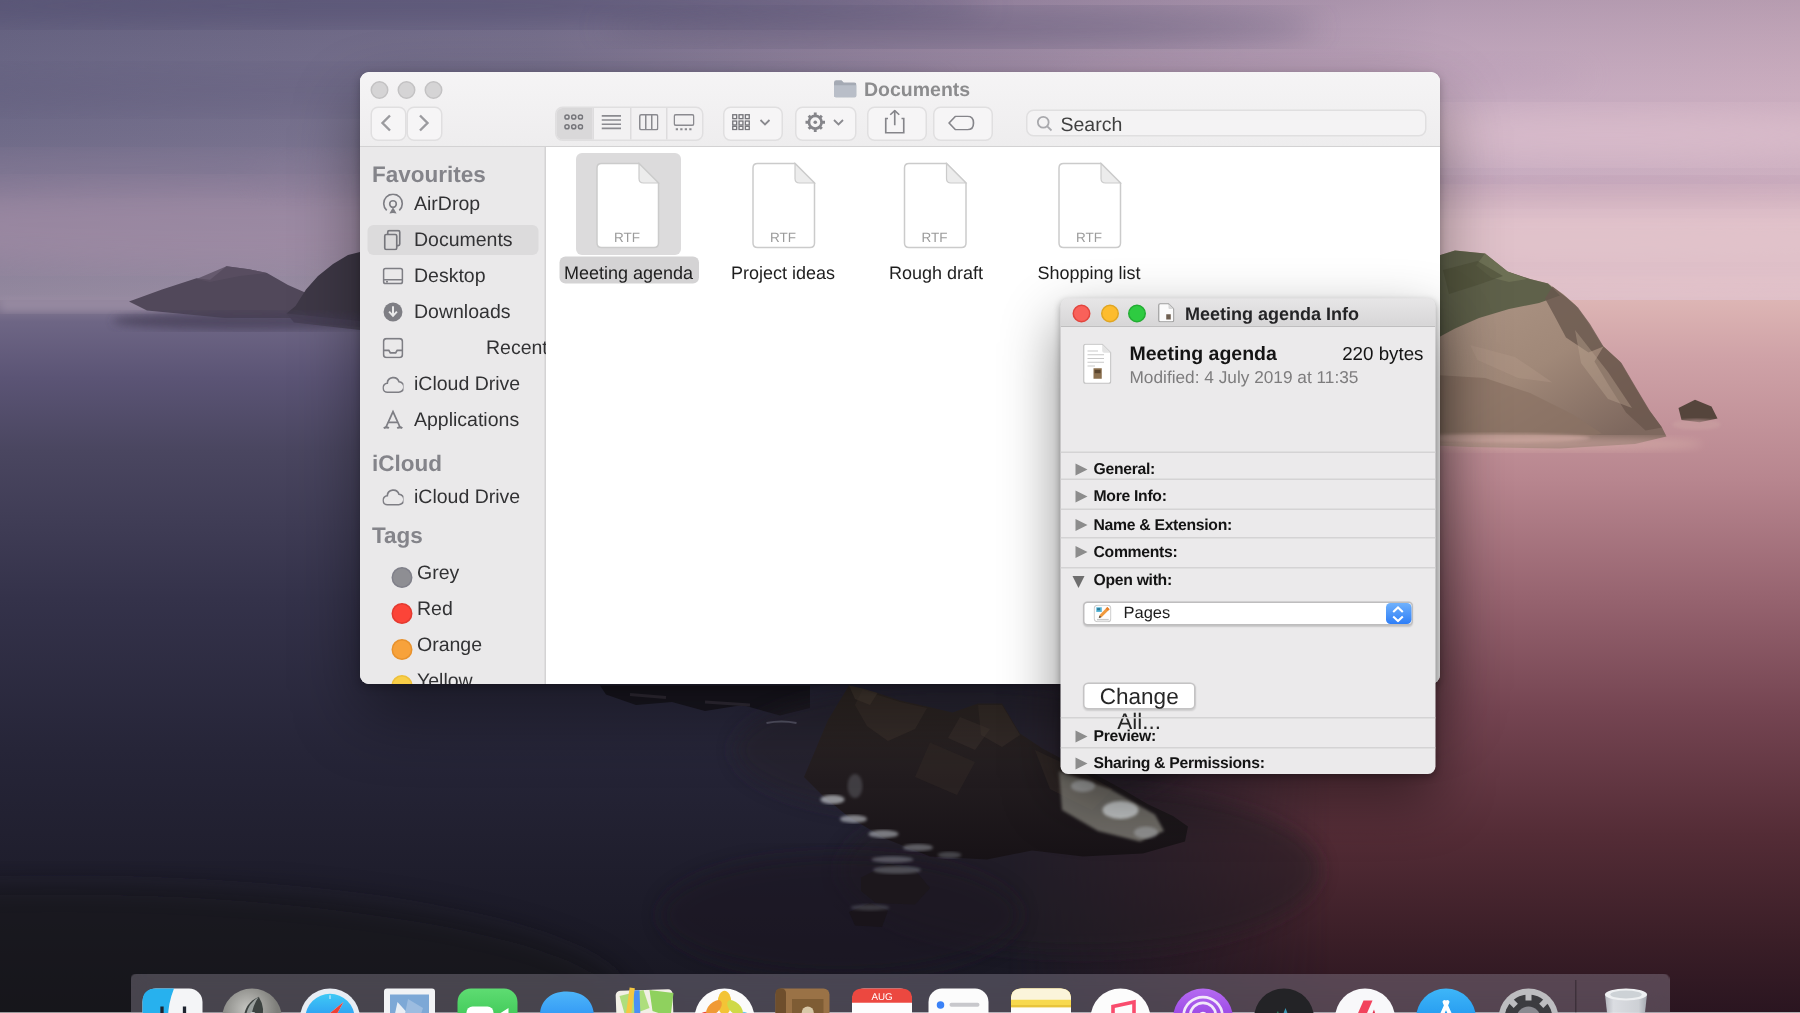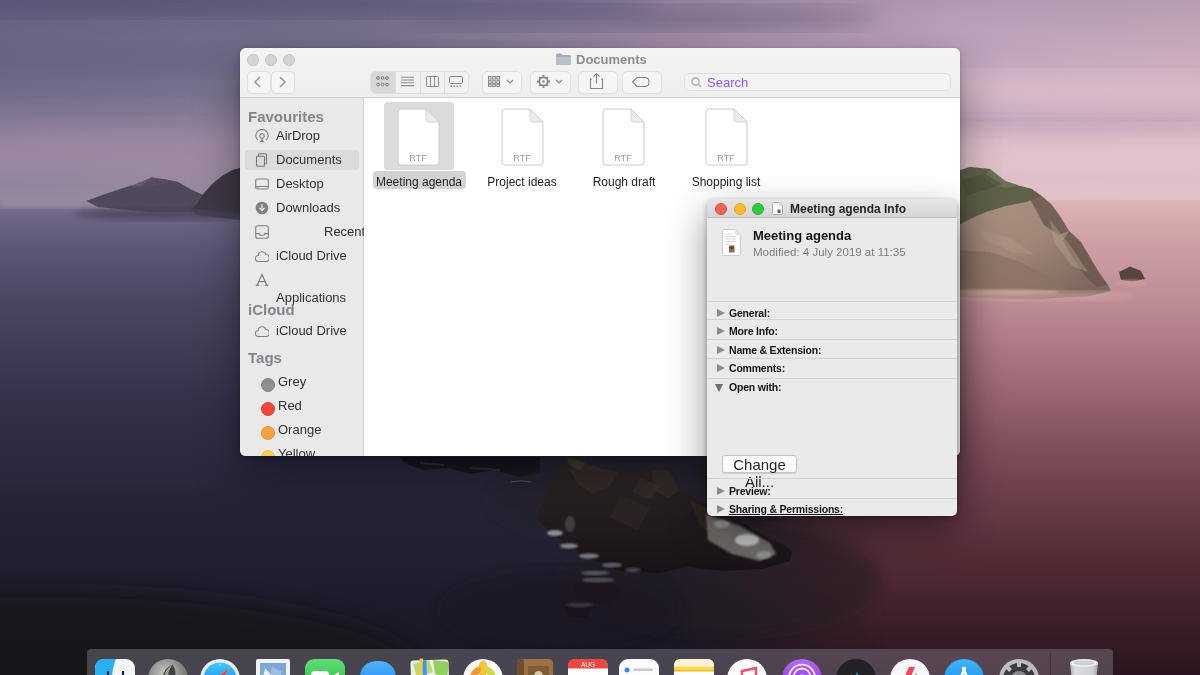--- a/index.html
+++ b/index.html
@@ -321,7 +321,7 @@
     <circle cx="4.5" cy="4.5" r="3.6" fill="none" stroke="#a9a9ad" stroke-width="1.2"></circle>
     <path d="M7.2,7.2 L10,10" stroke="#a9a9ad" stroke-width="1.2"></path>
   </svg>
-  <div class="abs" style="left:467px;top:27px;font-size:13px;color:#8b5cf6;">Search</div>
+  <div class="abs" style="left:467px;top:27px;font-size:13px;color:#404040;">Search</div>
 
   <div id="fsidebar">
     <div class="side-h" style="top:10px;">Favourites</div>

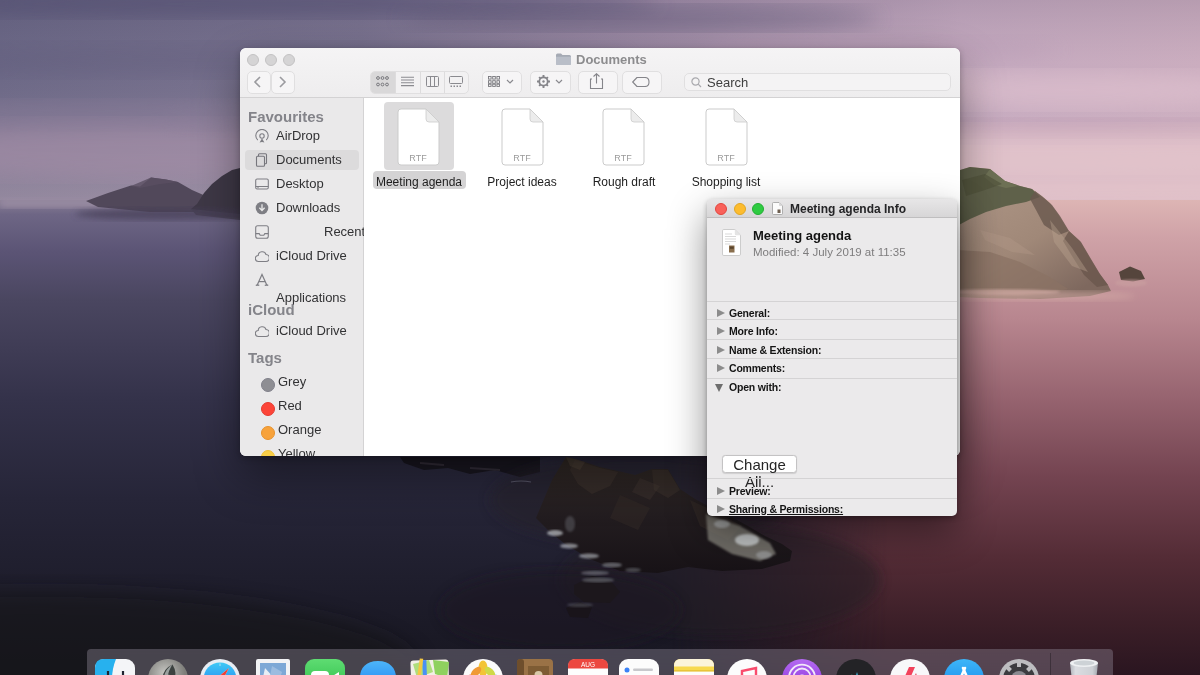--- a/index.html
+++ b/index.html
@@ -469,6 +469,7 @@
     <rect x="7.8" y="17.6" width="3.9" height="2.2" fill="#5a452e"></rect>
   </svg>
   <div class="abs" style="left:46px;top:29px;font-size:13px;font-weight:700;color:#141414;">Meeting agenda</div>
+  <div class="abs" style="left:0;top:29.5px;width:242px;text-align:right;font-size:12.5px;color:#141414;">220 bytes</div>
   <div class="abs" style="left:46px;top:46.5px;font-size:11.5px;color:#7d7c7d;">Modified: 4 July 2019 at 11:35</div>
 
 

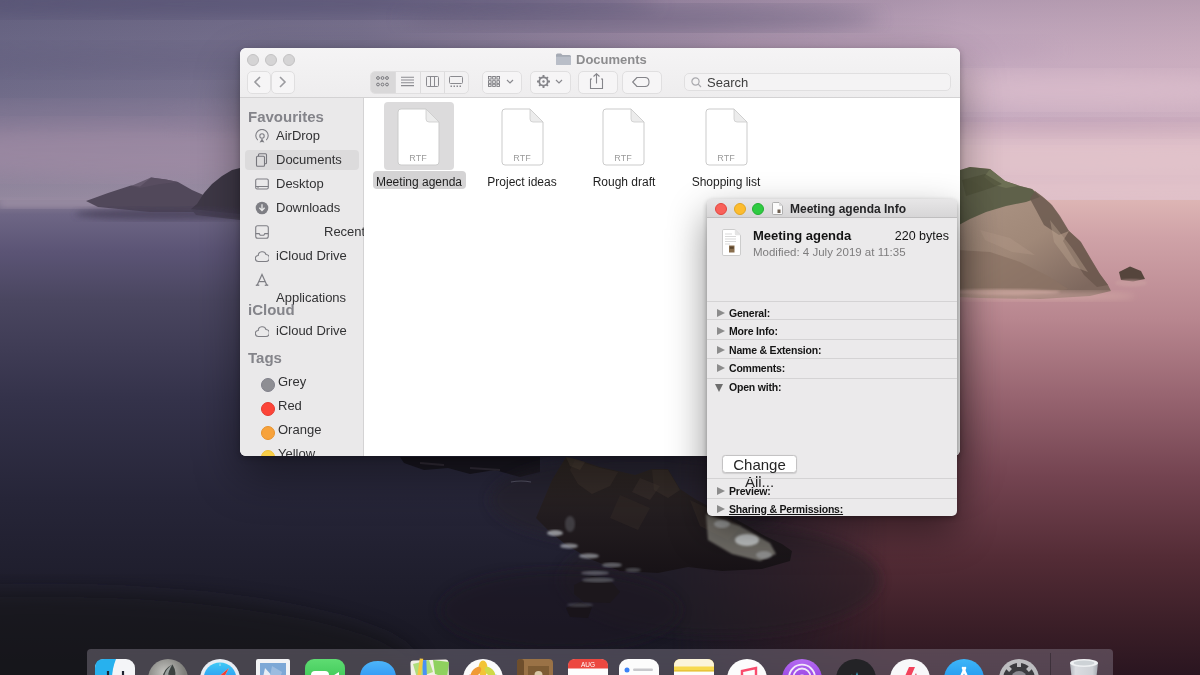--- a/index.html
+++ b/index.html
@@ -386,7 +386,7 @@
           <path d="M9.8,12.5 q2,-1.4 3.4,0"></path>
     </g>
       </svg>
-    <div class="side-tx" style="top:192px;text-align:right;">Applications</div>
+    <div class="side-tx" style="top:174px;text-align:right;">Applications</div>
 
     <div class="side-h" style="top:203px;">iCloud</div>
     <div class="side-row" style="top:223px;"></div>

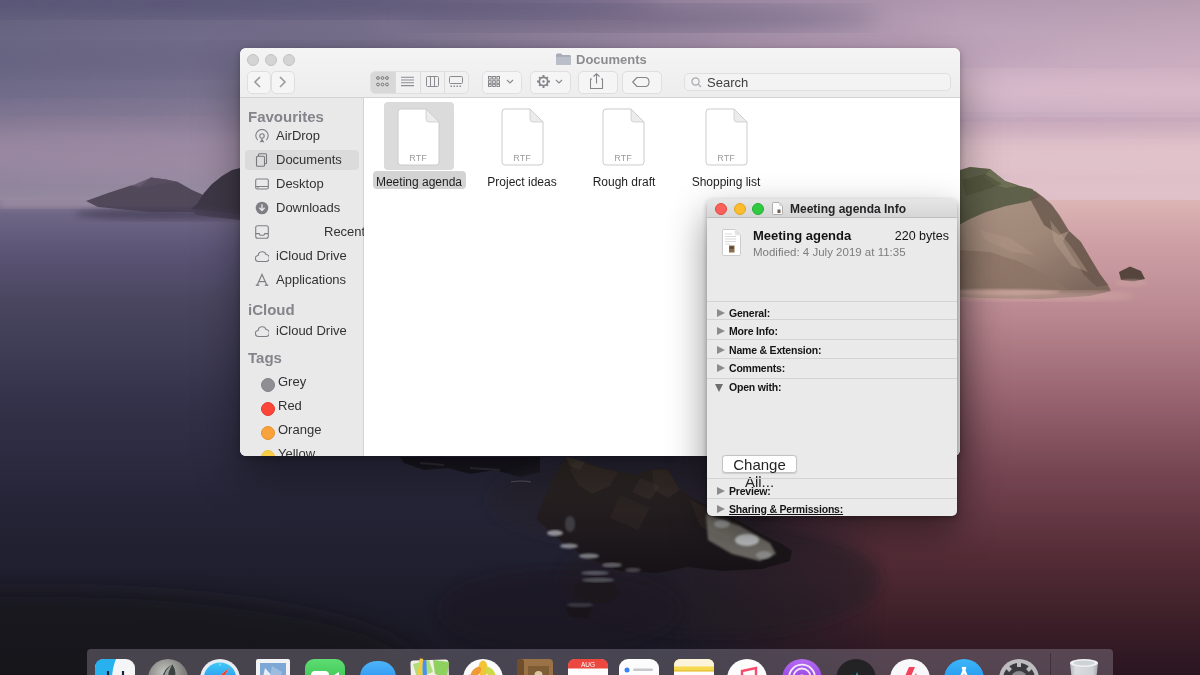--- a/index.html
+++ b/index.html
@@ -489,6 +489,24 @@
   <div class="tri d" style="left:8px;top:185.4px;"></div>
   <div class="sect" style="top:182px;">Open with:</div>
 
+  <div class="abs" style="left:15px;top:201.5px;width:218px;height:14.5px;background:#fff;border:0.5px solid #bebdbe;border-radius:3px;box-shadow:0 0.5px 1px rgba(0,0,0,0.15);">
+    <svg class="abs" style="left:6px;top:1.2px;" width="12" height="12" viewBox="0 0 13 13">
+      <rect x="0.5" y="0.5" width="12" height="12" rx="2.4" fill="#fdfdfd" stroke="#cacaca" stroke-width="0.8"></rect>
+      <rect x="2" y="2" width="4" height="3.4" fill="#58b7d8"></rect>
+      <rect x="2.6" y="2.6" width="2.2" height="1.6" fill="#2a7a9a"></rect>
+      <path d="M10,1.8 L11.6,3.4 L6,9 L3.8,9.8 L4.6,7.4 Z" fill="#f09a3e"></path>
+      <path d="M10,1.8 L11.6,3.4 L10.4,4.6 L8.8,3 Z" fill="#e87f28"></path>
+      <path d="M3.8,9.8 L4.4,7.9 L5.7,9.2 Z" fill="#474747"></path>
+      <rect x="2.5" y="10.4" width="8.5" height="1.1" fill="#c9c9c9"></rect>
+    </svg>
+    <div class="abs" style="left:26px;top:1px;font-size:11px;color:#1d1d1d;">Pages</div>
+    <div class="abs" style="left:200.5px;top:0.5px;width:17px;height:13.5px;border-radius:3px;background:linear-gradient(#6fb1fc,#2e7ef7);">
+      <svg class="abs" style="left:3.5px;top:1.5px;" width="10" height="11" viewBox="0 0 10 11">
+        <path d="M1.8,4 L5,1 L8.2,4" stroke="#fff" stroke-width="1.4" fill="none"></path>
+        <path d="M1.8,7 L5,10 L8.2,7" stroke="#fff" stroke-width="1.4" fill="none"></path>
+      </svg>
+    </div>
+  </div>
 
 
   <div class="abs" style="left:15px;top:256px;width:73px;height:16px;background:#fff;border:0.5px solid #c4c3c4;border-radius:3.5px;box-shadow:0 0.5px 1px rgba(0,0,0,0.12);text-align:center;">

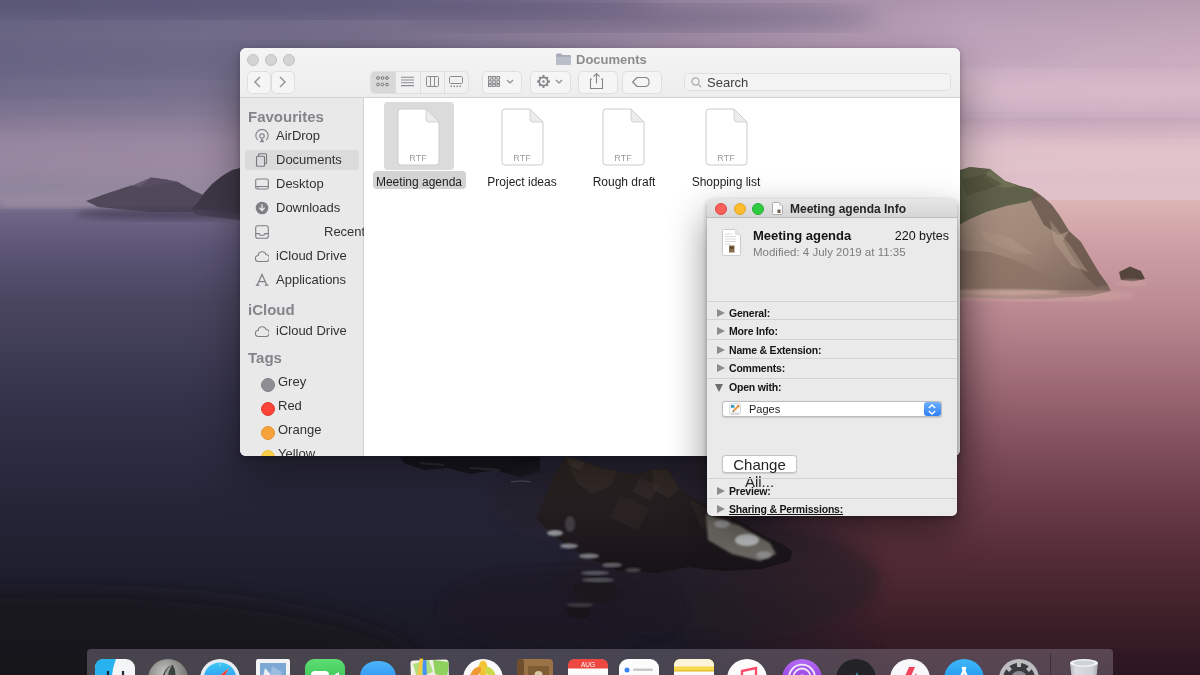--- a/index.html
+++ b/index.html
@@ -518,7 +518,7 @@
   <div class="sect" style="top:285.5px;">Preview:</div>
   <div class="sep" style="top:299px;"></div>
   <div class="tri r" style="left:10px;top:305.5px;"></div>
-  <div class="sect" style="top:303.5px;text-decoration:underline;">Sharing &amp; Permissions:</div>
+  <div class="sect" style="top:303.5px;">Sharing &amp; Permissions:</div>
 </div>
 
 <div id="dock">

